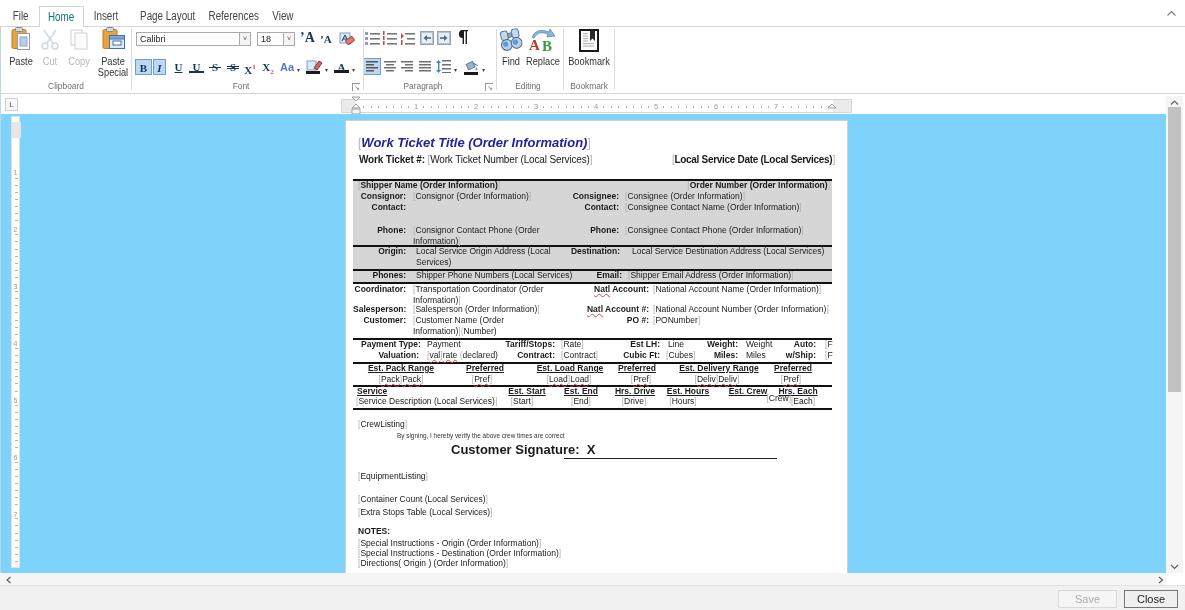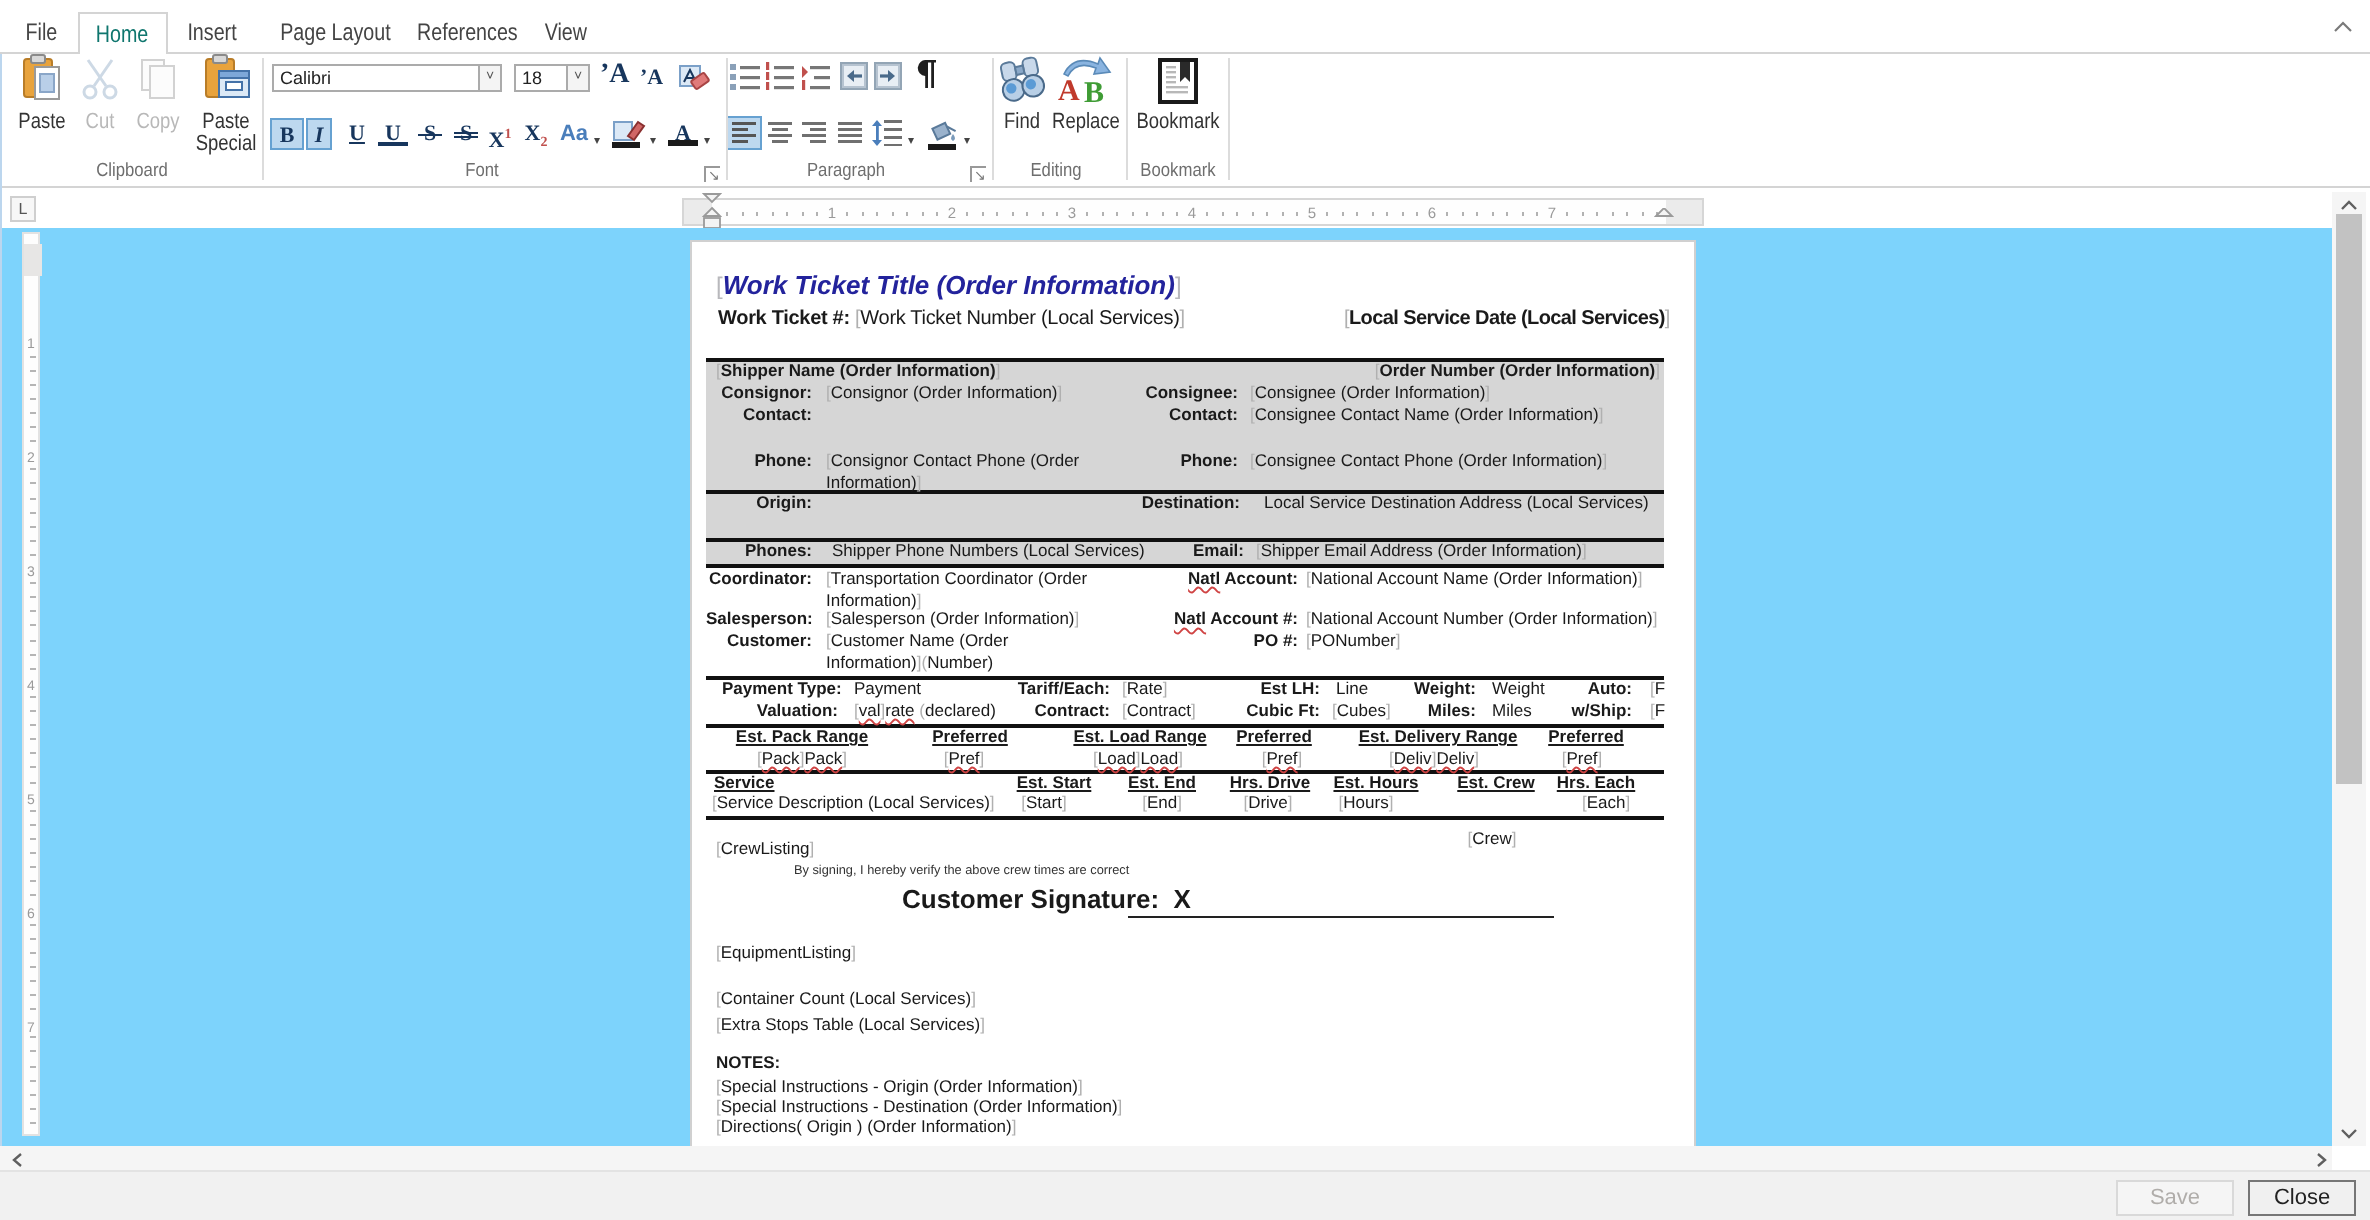--- a/index.html
+++ b/index.html
@@ -450,6 +450,7 @@
         <div class="d b" style="left:204px;top:43.5px;width:62px;text-align:right">Phone:</div>
         <div class="d" style="left:272px;top:43.5px"><span class="bk">[</span>Consignee Contact Phone (Order Information)<span class="bk">]</span></div>
         <div class="d b" style="left:0;top:64.5px;width:53px;text-align:right">Origin:</div>
+        <div class="d" style="left:63px;top:64.5px;white-space:normal;width:150px;line-height:11px">Local Service Origin Address (Local Services)</div>
         <div class="d b" style="left:204px;top:64.5px;width:63px;text-align:right">Destination:</div>
         <div class="d" style="left:279px;top:64.5px">Local Service Destination Address (Local Services)</div>
         <div class="d b" style="left:0;top:89px;width:53px;text-align:right">Phones:</div>

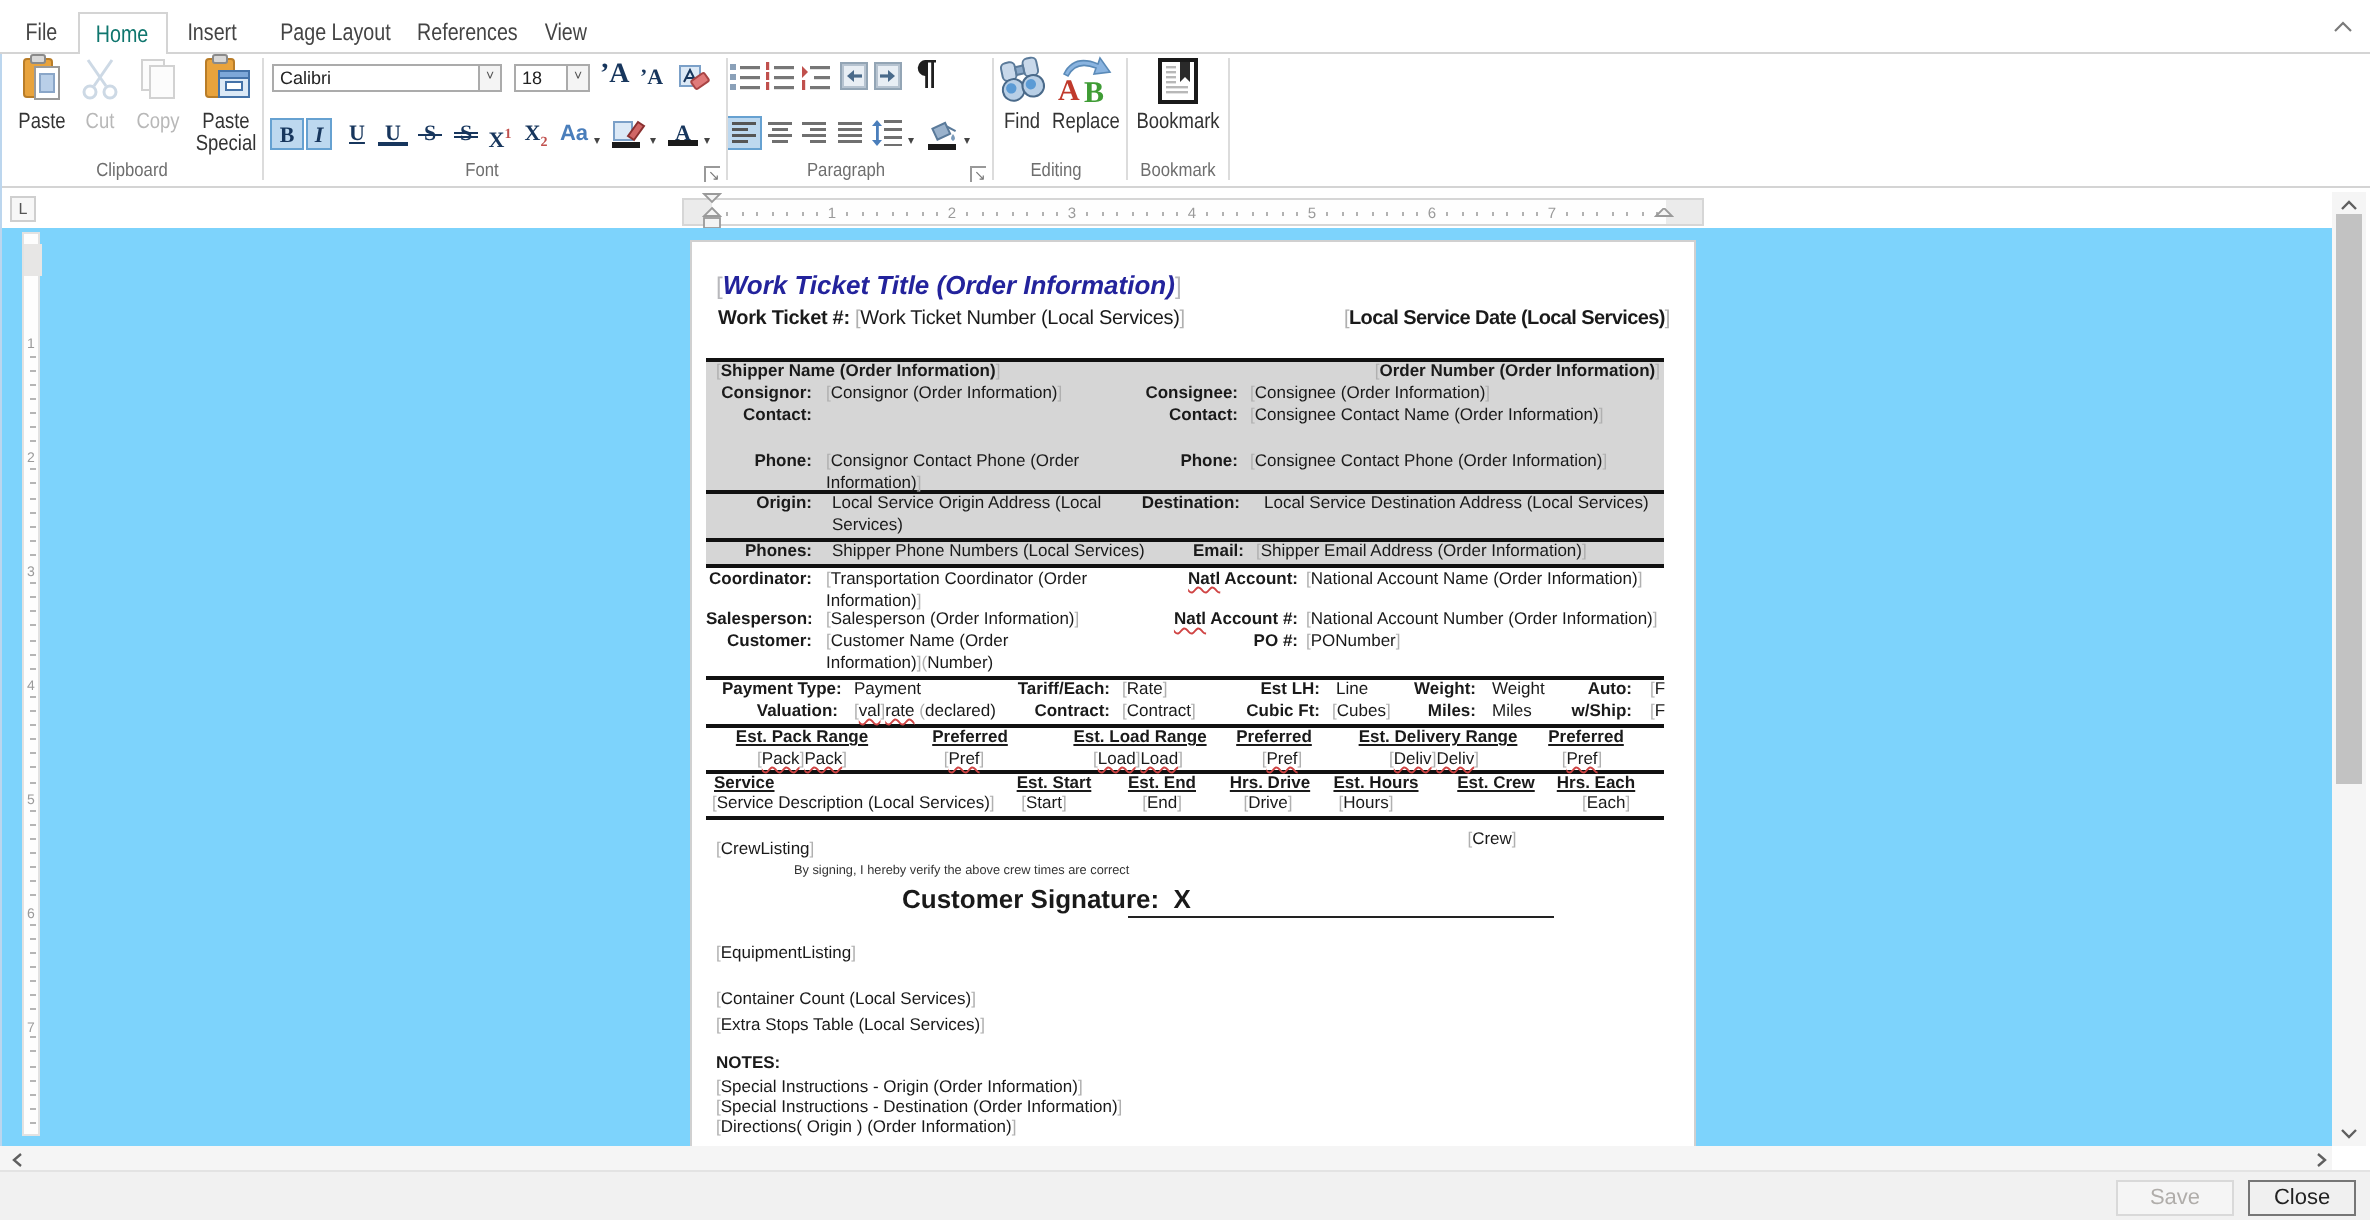--- a/index.html
+++ b/index.html
@@ -471,7 +471,7 @@
         <div class="d" style="left:300px;top:133.5px"><span class="bk">[</span>PONumber<span class="bk">]</span></div>
         <div class="d b" style="left:8px;top:158px">Payment Type:</div>
         <div class="d" style="left:74px;top:158px">Payment</div>
-        <div class="d b" style="left:140px;top:158px;width:62px;text-align:right">Tariff/Each:</div>
+        <div class="d b" style="left:140px;top:158px;width:62px;text-align:right">Tariff/Stops:</div>
         <div class="d" style="left:208px;top:158px"><span class="bk">[</span>Rate<span class="bk">]</span></div>
         <div class="d b" style="left:250px;top:158px;width:57px;text-align:right">Est LH:</div>
         <div class="d" style="left:315px;top:158px">Line</div>

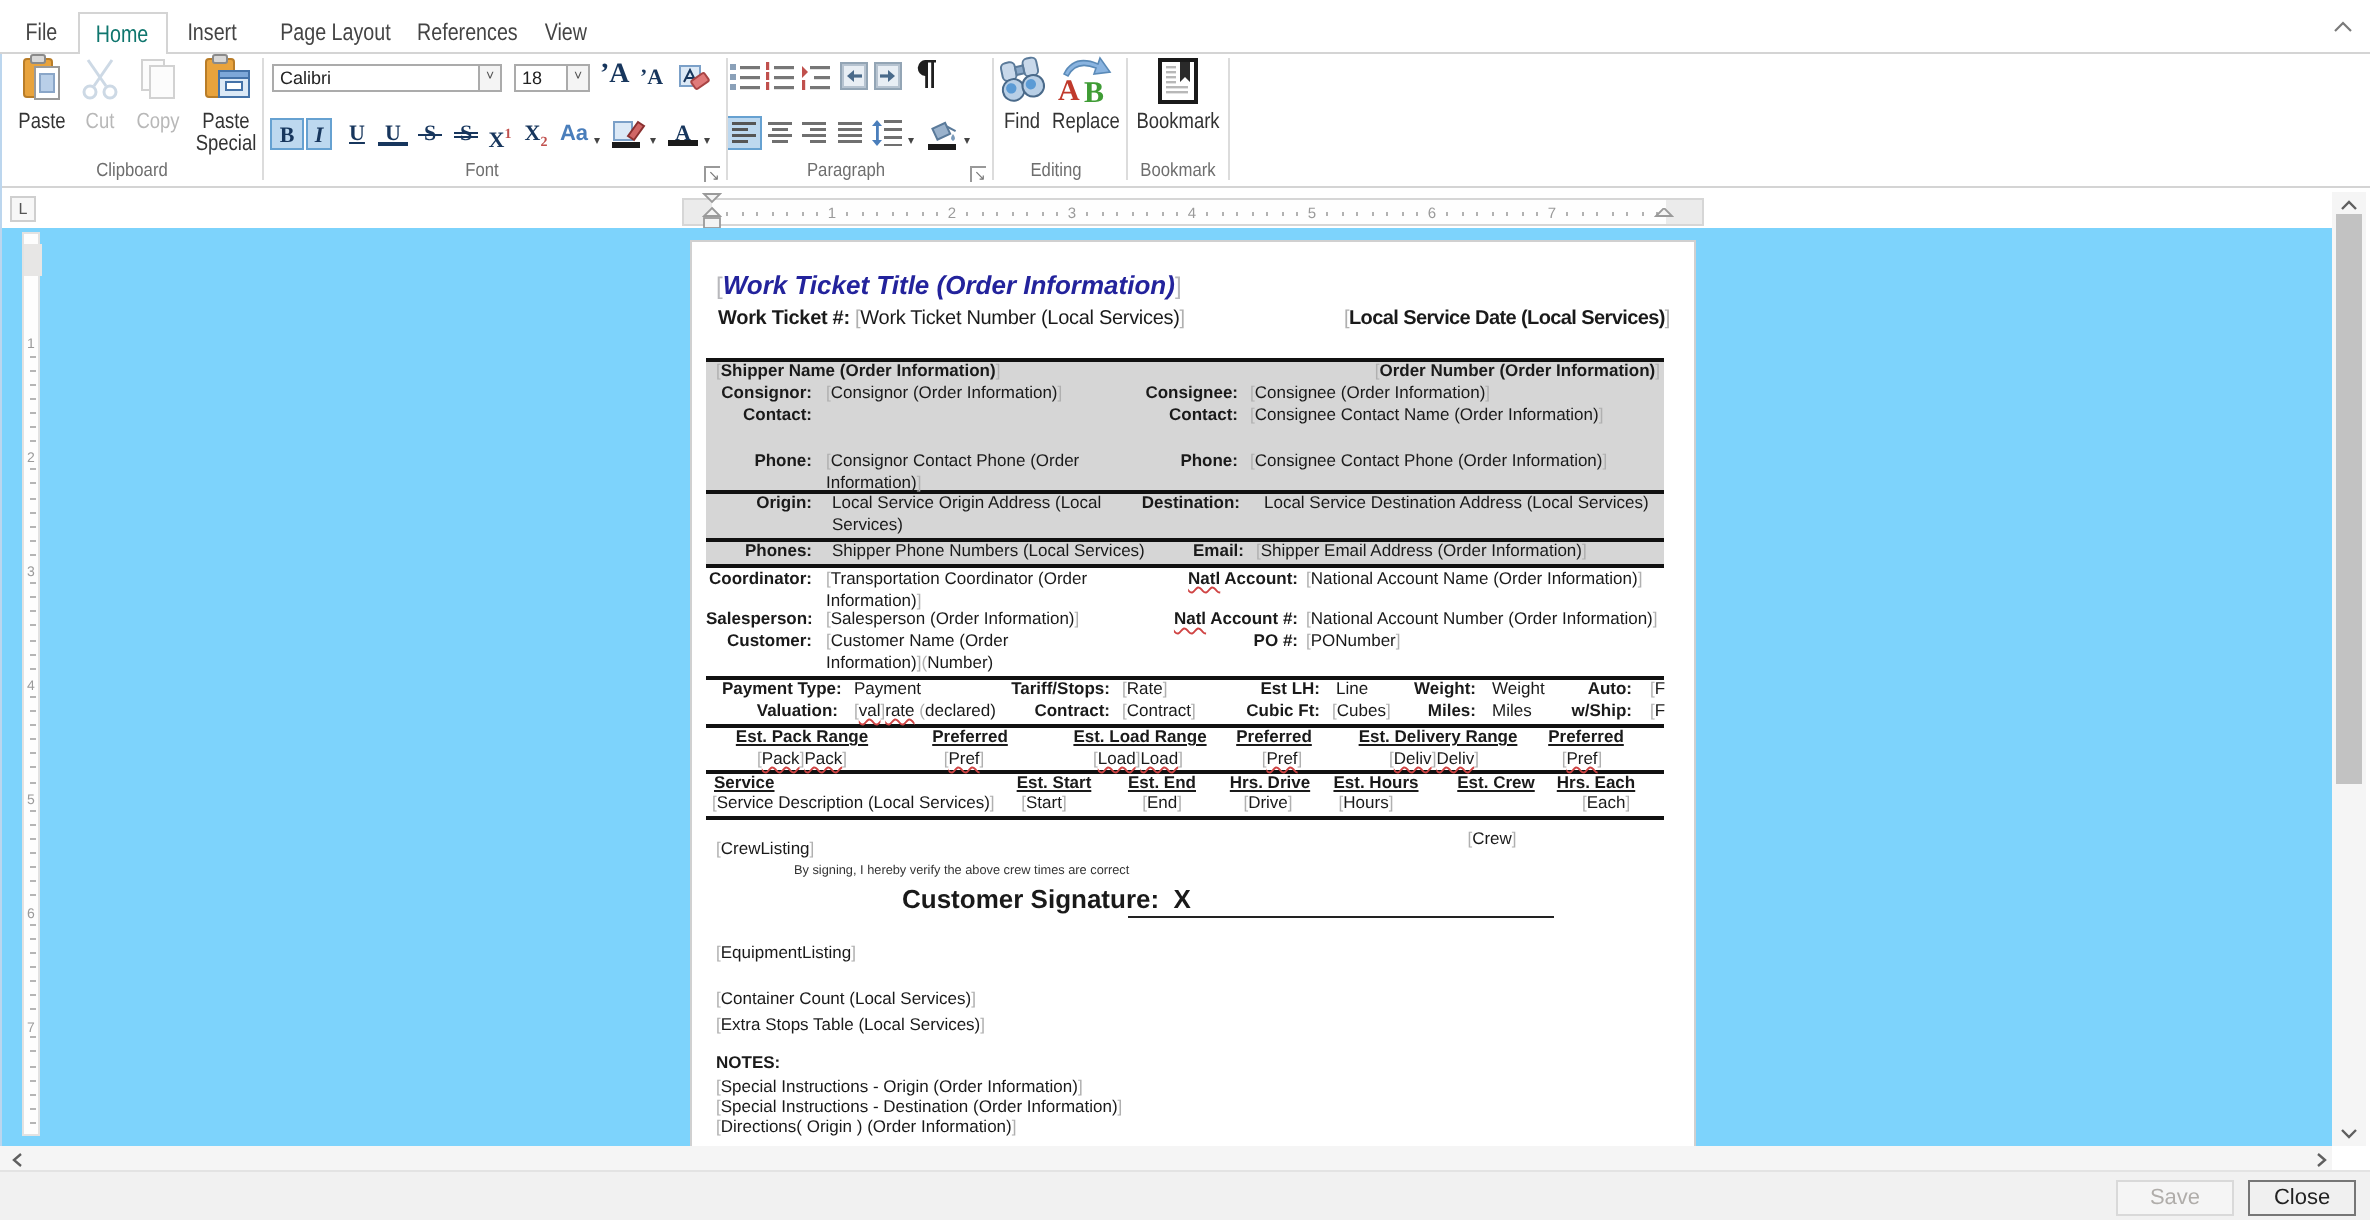--- a/index.html
+++ b/index.html
@@ -513,7 +513,7 @@
         <div class="d" style="left:183px;top:215px;width:90px;text-align:center"><span class="bk">[</span>End<span class="bk">]</span></div>
         <div class="d" style="left:236px;top:215px;width:90px;text-align:center"><span class="bk">[</span>Drive<span class="bk">]</span></div>
         <div class="d" style="left:285px;top:215px;width:90px;text-align:center"><span class="bk">[</span>Hours<span class="bk">]</span></div>
-        <div class="d" style="left:348px;top:233px;width:90px;text-align:center"><span class="bk">[</span>Crew<span class="bk">]</span></div>
+        <div class="d" style="left:348px;top:212px;width:90px;text-align:right"><span class="bk">[</span>Crew<span class="bk">]</span></div>
         <div class="d" style="left:405px;top:215px;width:90px;text-align:center"><span class="bk">[</span>Each<span class="bk">]</span></div>
       </div>
       <div class="d" style="left:12px;top:298px"><span class="bk">[</span>CrewListing<span class="bk">]</span></div>

